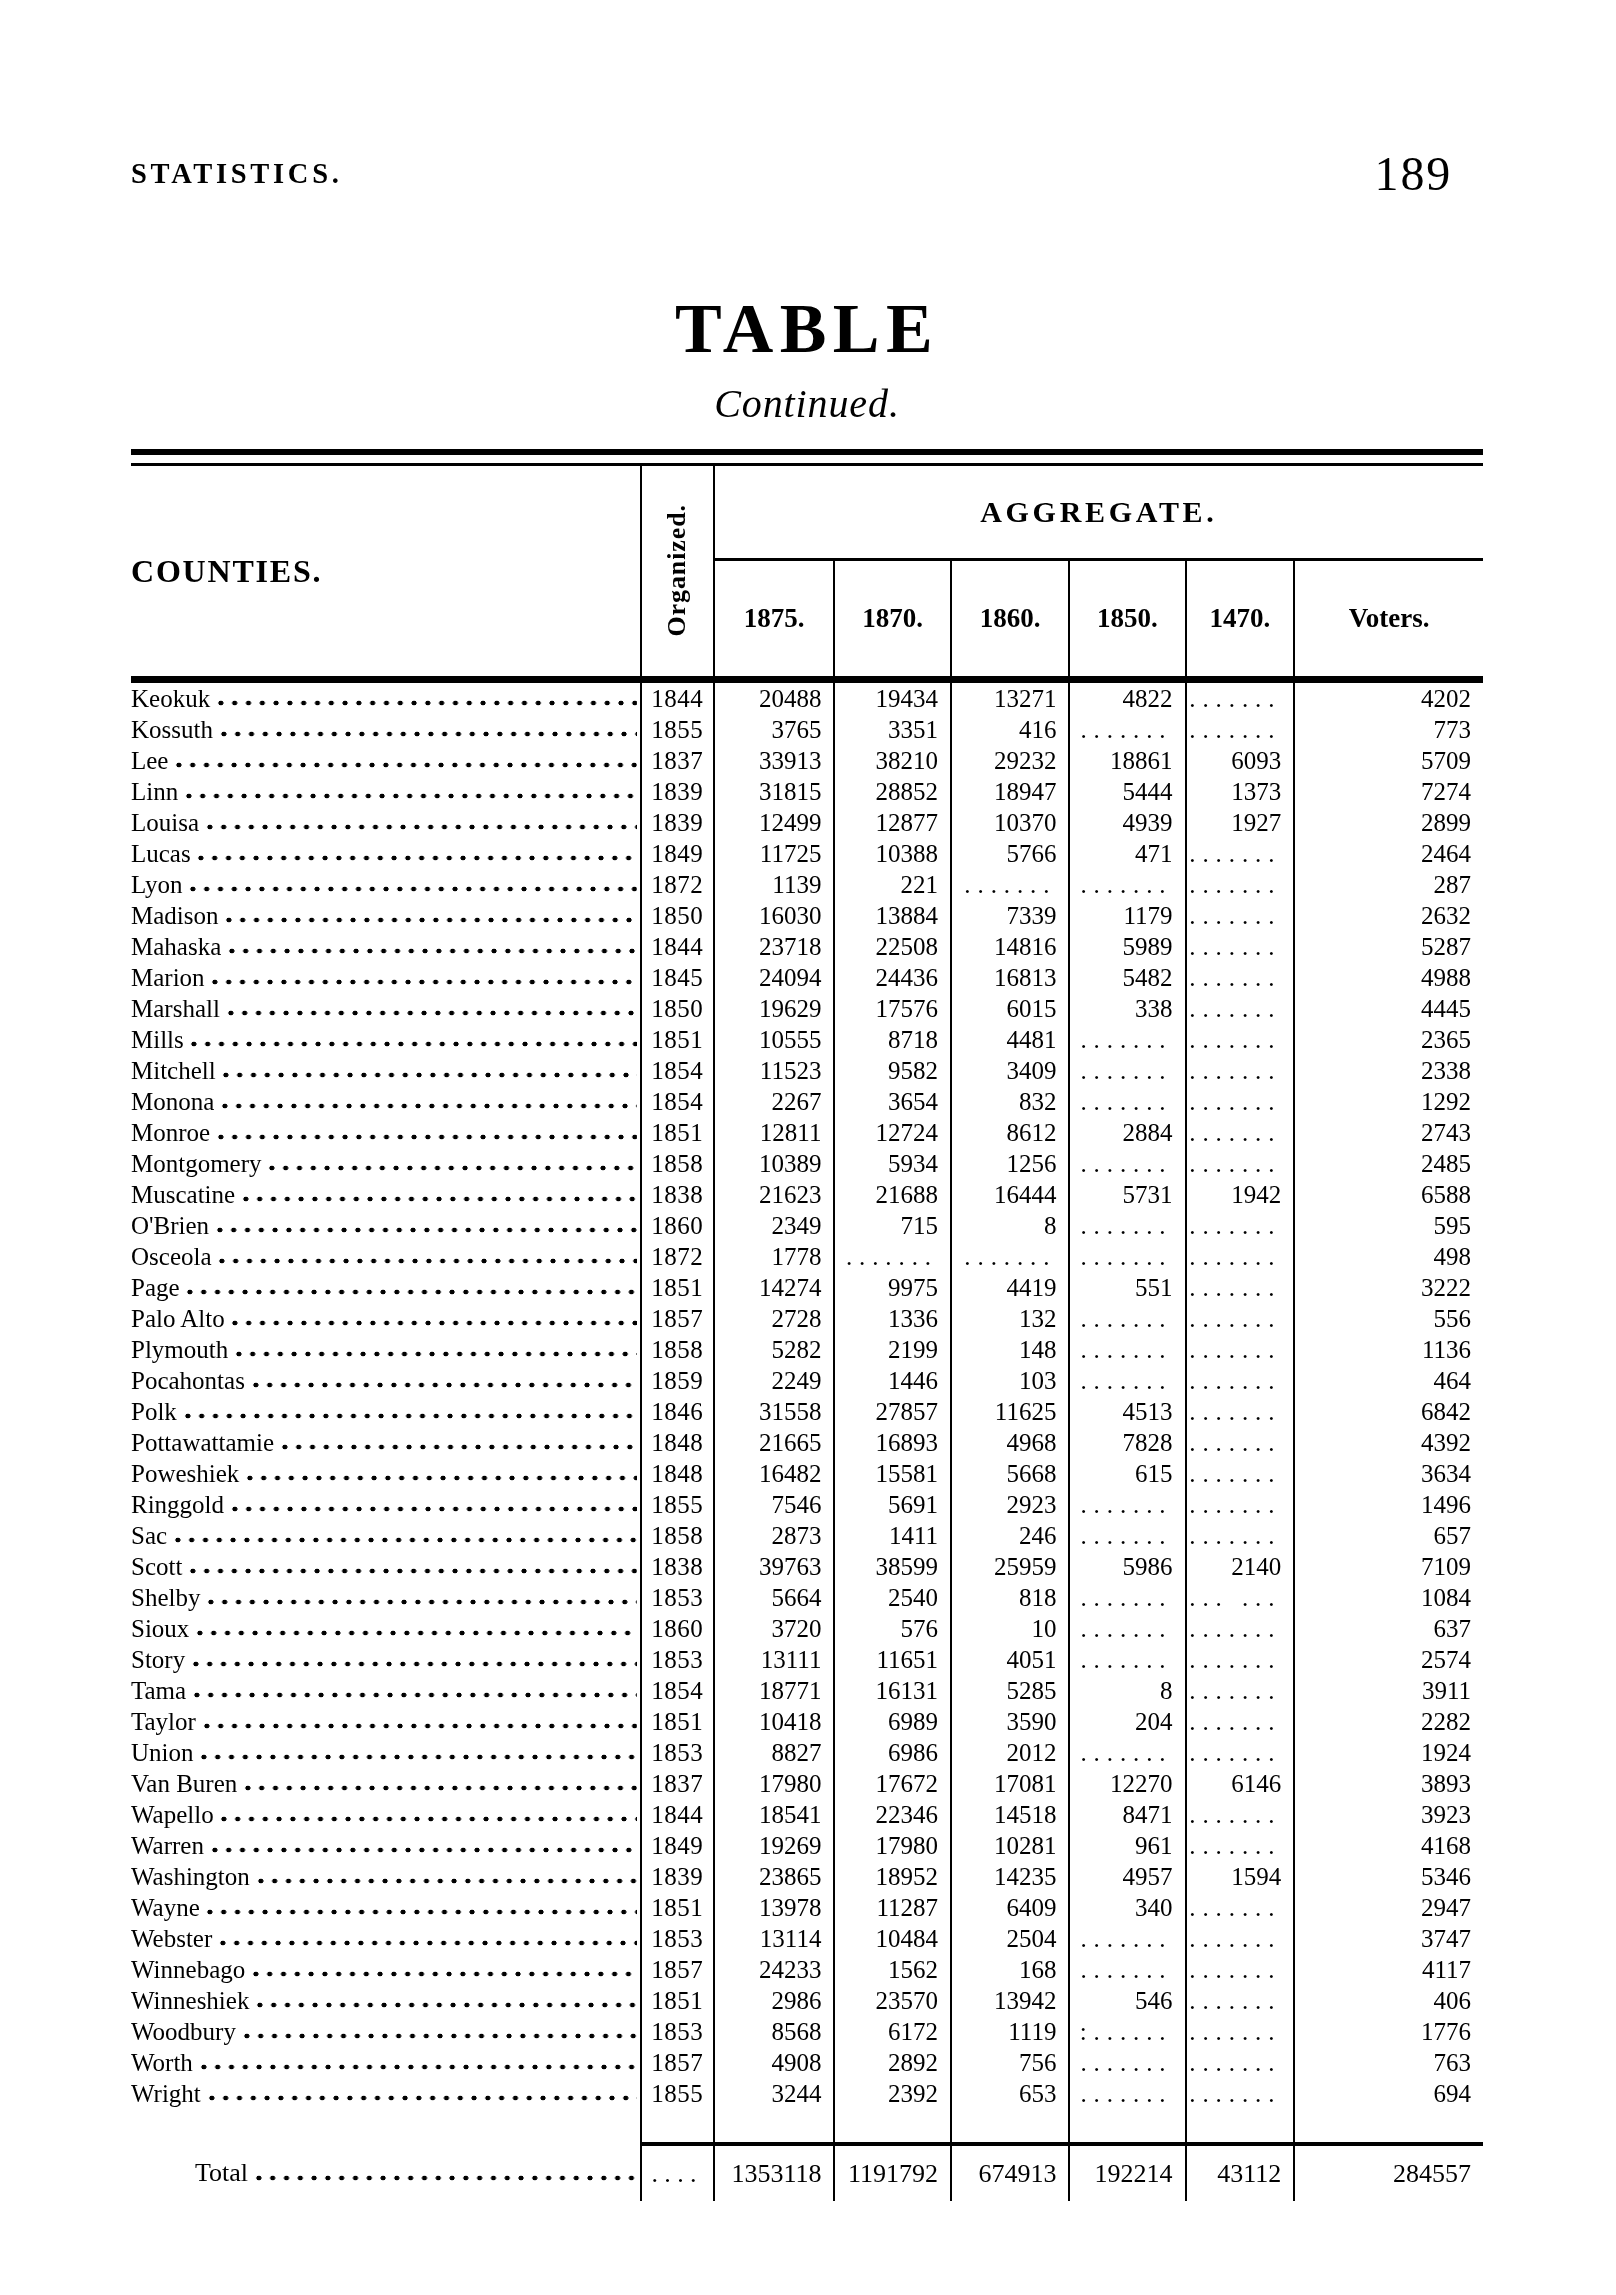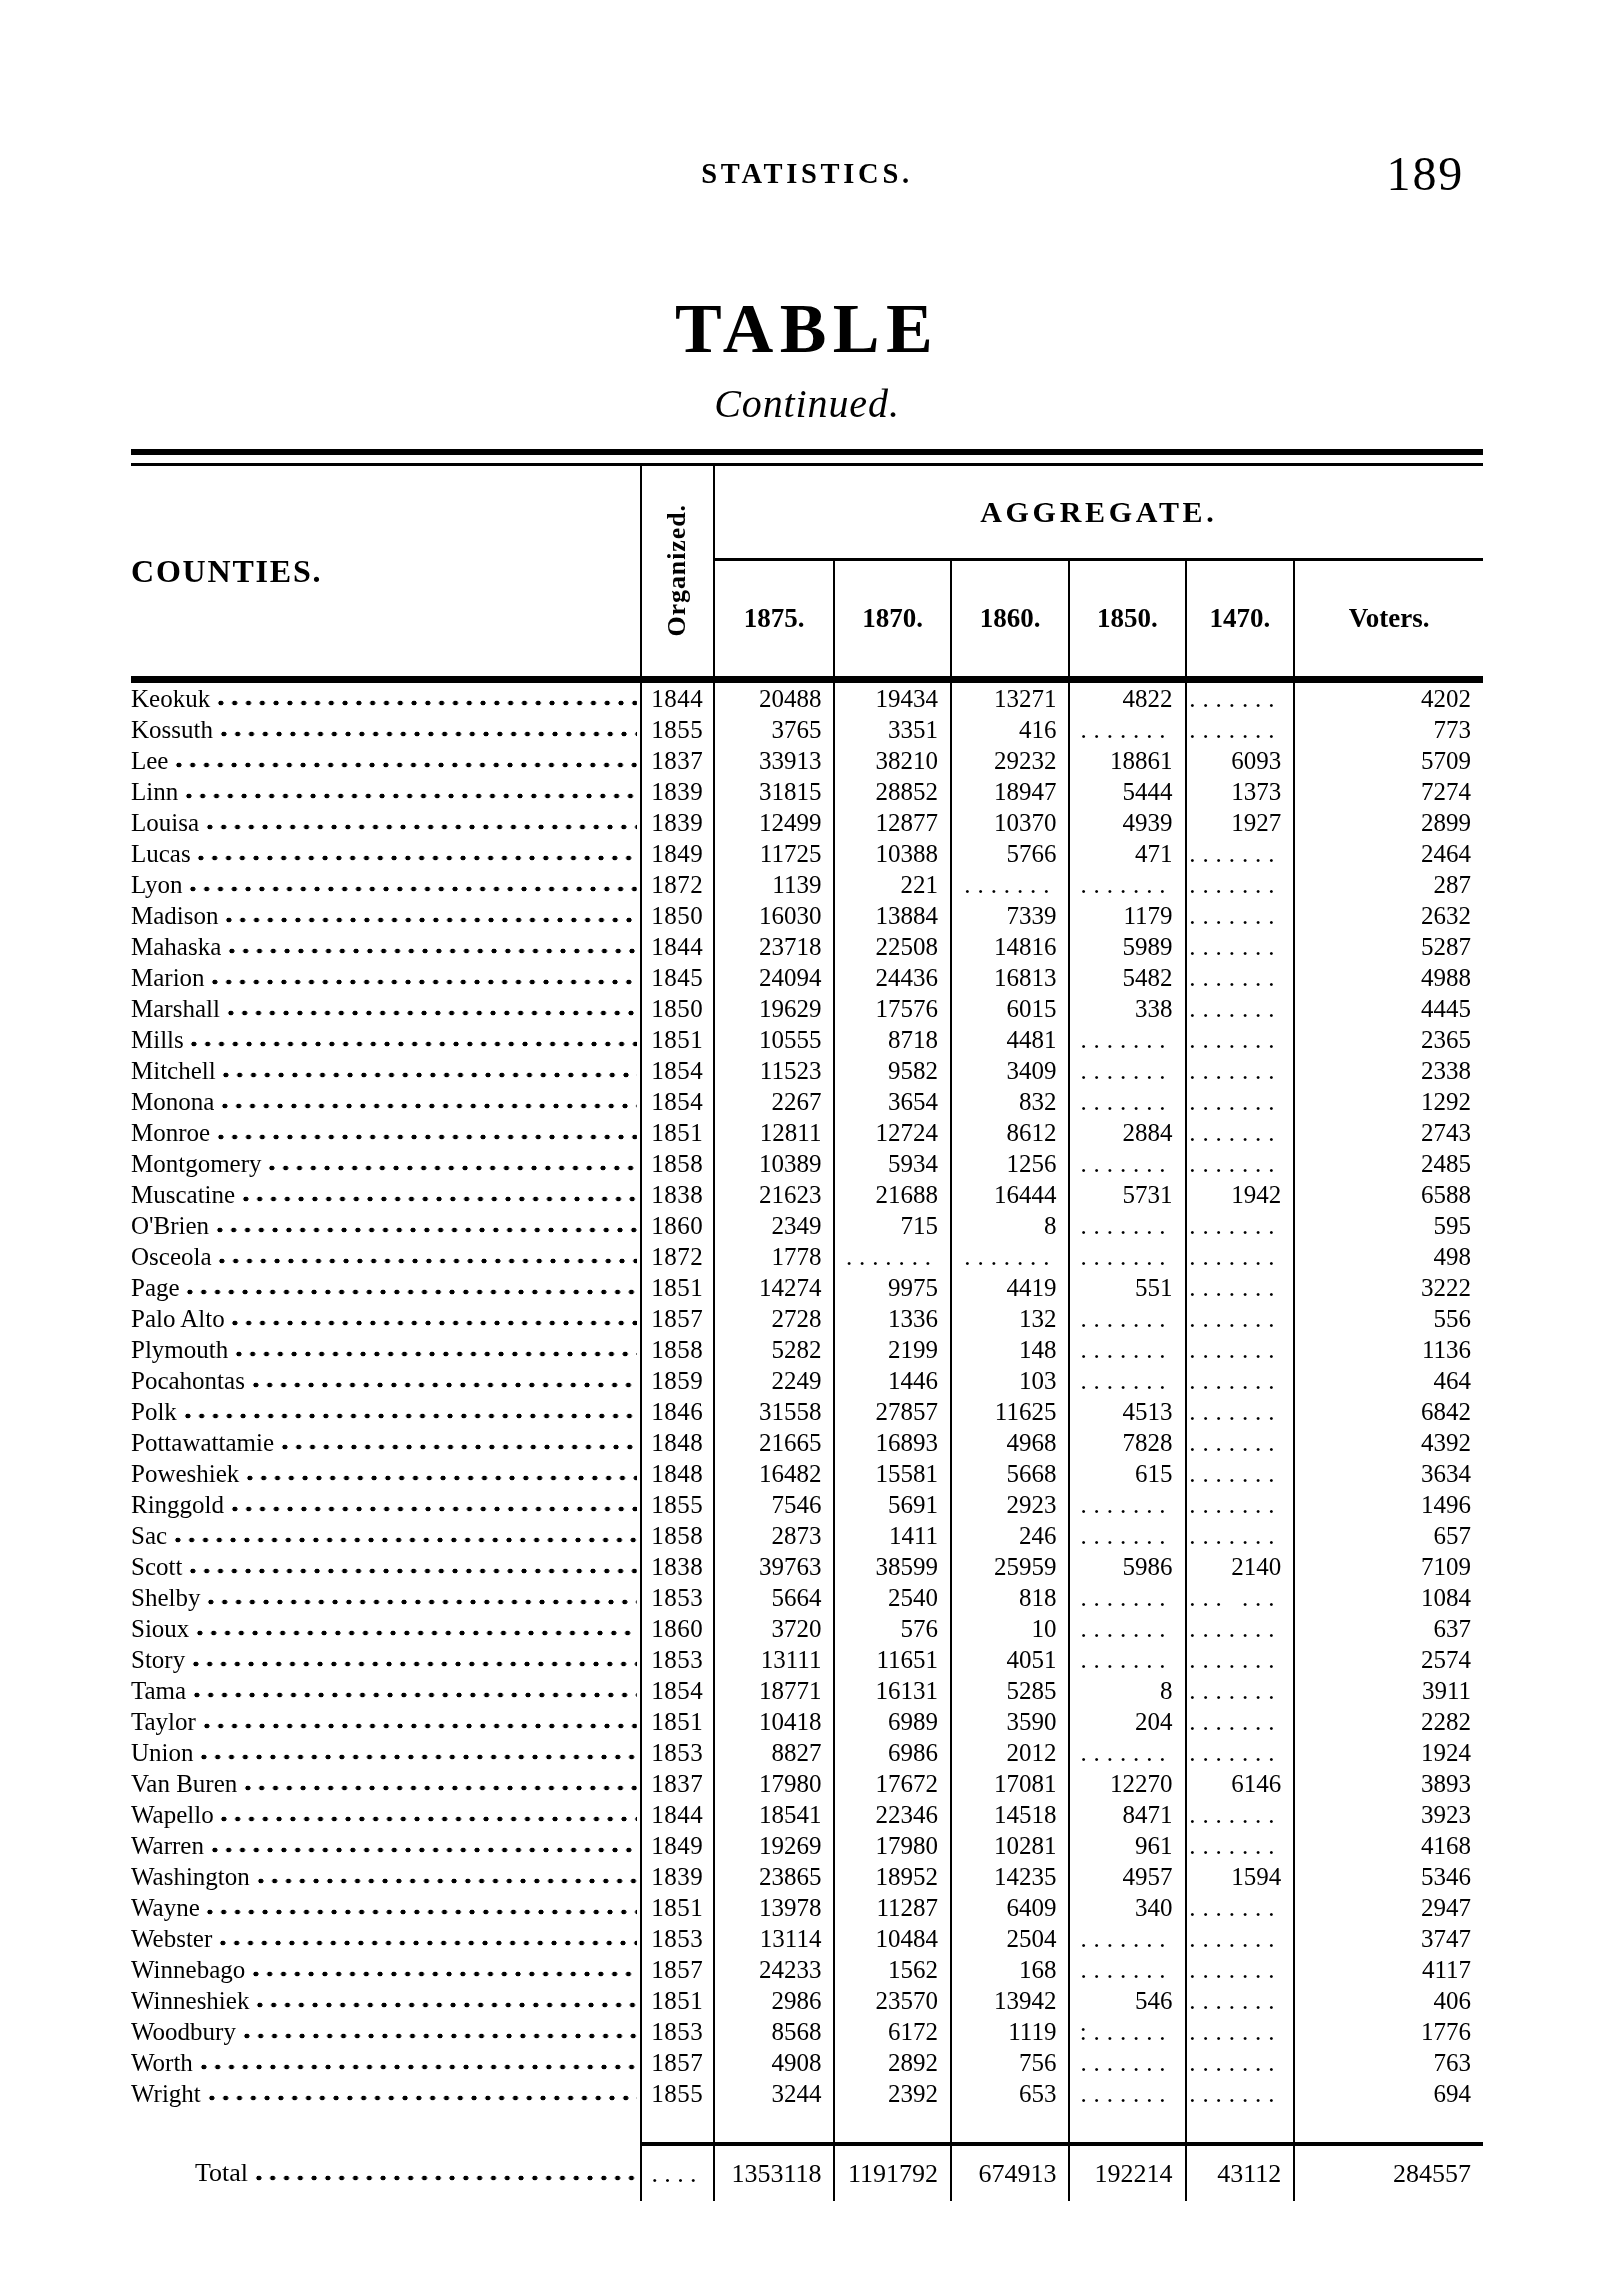--- a/index.html
+++ b/index.html
@@ -6,7 +6,7 @@
   .page{position:relative;width:1616px;height:2504px;background:#fff;color:#000;
         font-family:"Liberation Serif","DejaVu Serif",serif;overflow:hidden;}
   .content{padding:0 133px 0 131px;}
-  .runhead{position:relative;padding-top:158px;text-align:center;}
+  .runhead{position:relative;padding-top:158px;text-align:left;}
   .rh{font-size:28.5px;font-weight:bold;letter-spacing:3.7px;}
   .pageno{position:absolute;top:146px;right:152px;font-size:48px;letter-spacing:1.8px;}
   .title{text-align:center;margin-top:99px;font-size:70px;font-weight:bold;letter-spacing:6.4px;}

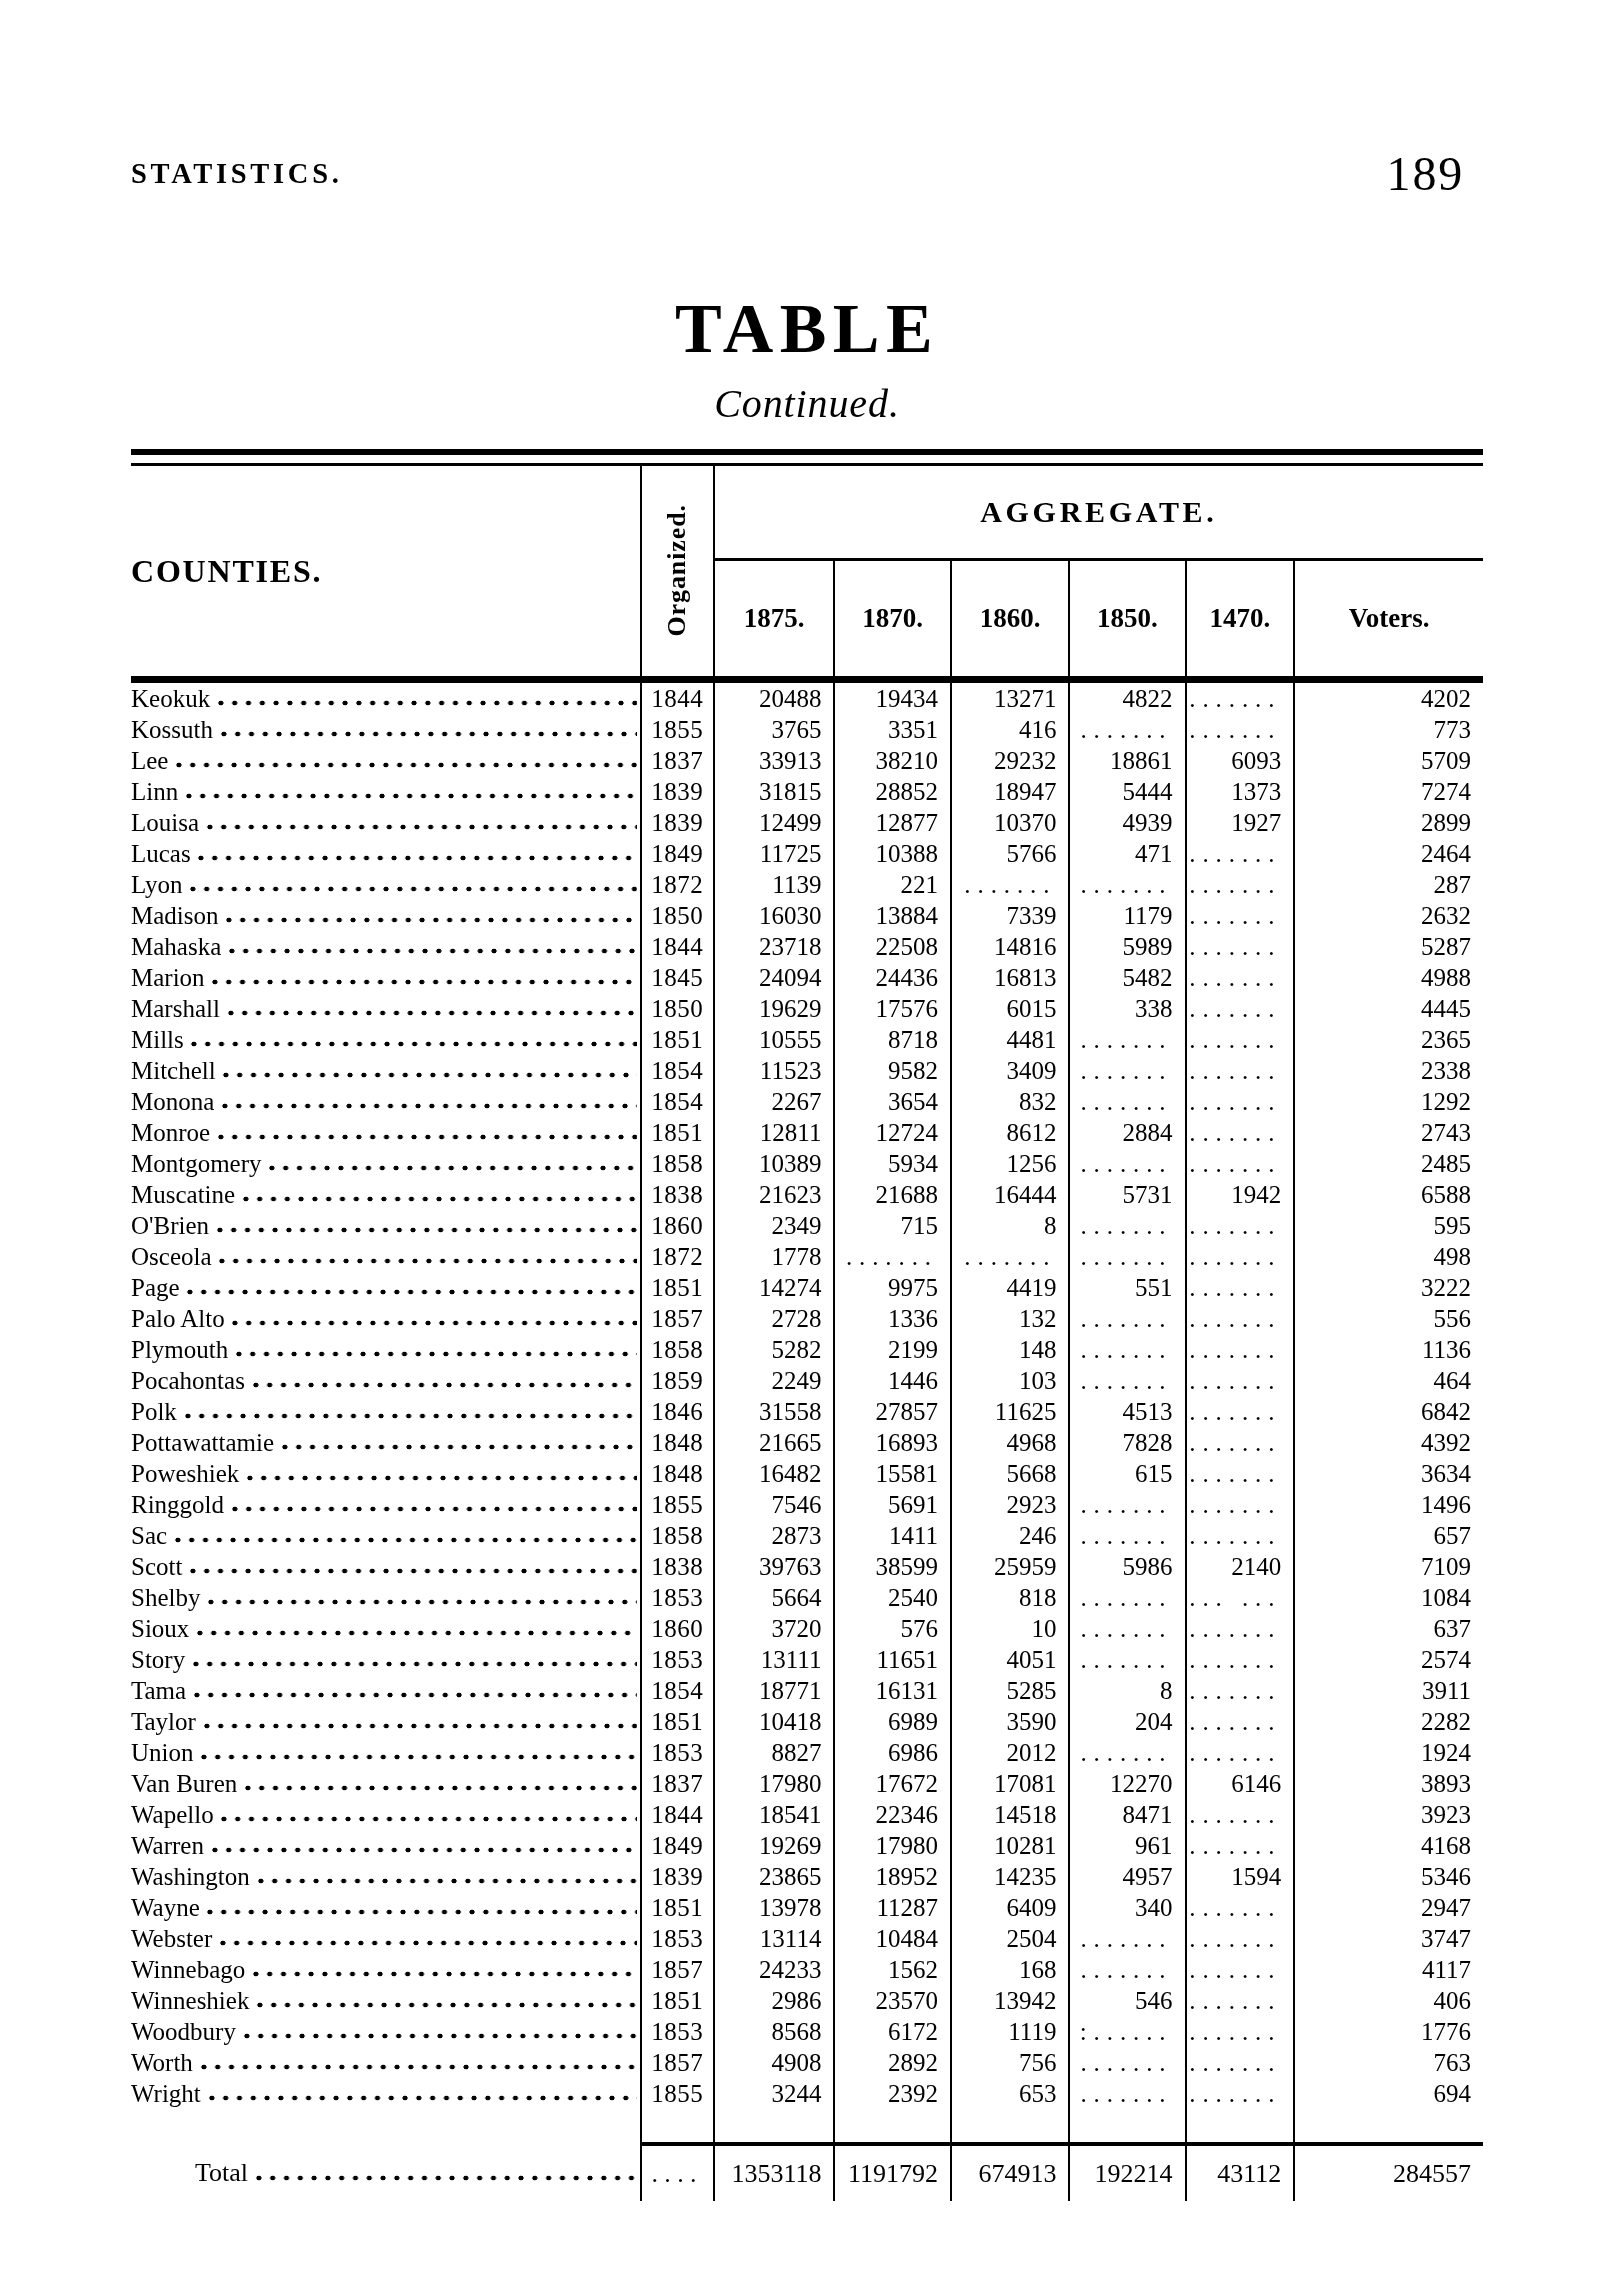--- a/index.html
+++ b/index.html
@@ -8,7 +8,7 @@
   .content{padding:0 133px 0 131px;}
   .runhead{position:relative;padding-top:158px;text-align:left;}
   .rh{font-size:28.5px;font-weight:bold;letter-spacing:3.7px;}
-  .pageno{position:absolute;top:146px;right:152px;font-size:48px;letter-spacing:1.8px;}
+  .pageno{position:absolute;top:146px;right:164px;font-size:48px;letter-spacing:1.8px;}
   .title{text-align:center;margin-top:99px;font-size:70px;font-weight:bold;letter-spacing:6.4px;}
   .subtitle{margin-top:48px;text-align:center;font-weight:bold;font-size:25px;line-height:44px;letter-spacing:1.4px;}
   .continued{text-align:center;font-style:italic;font-size:40px;margin-top:11px;letter-spacing:0.9px;}

